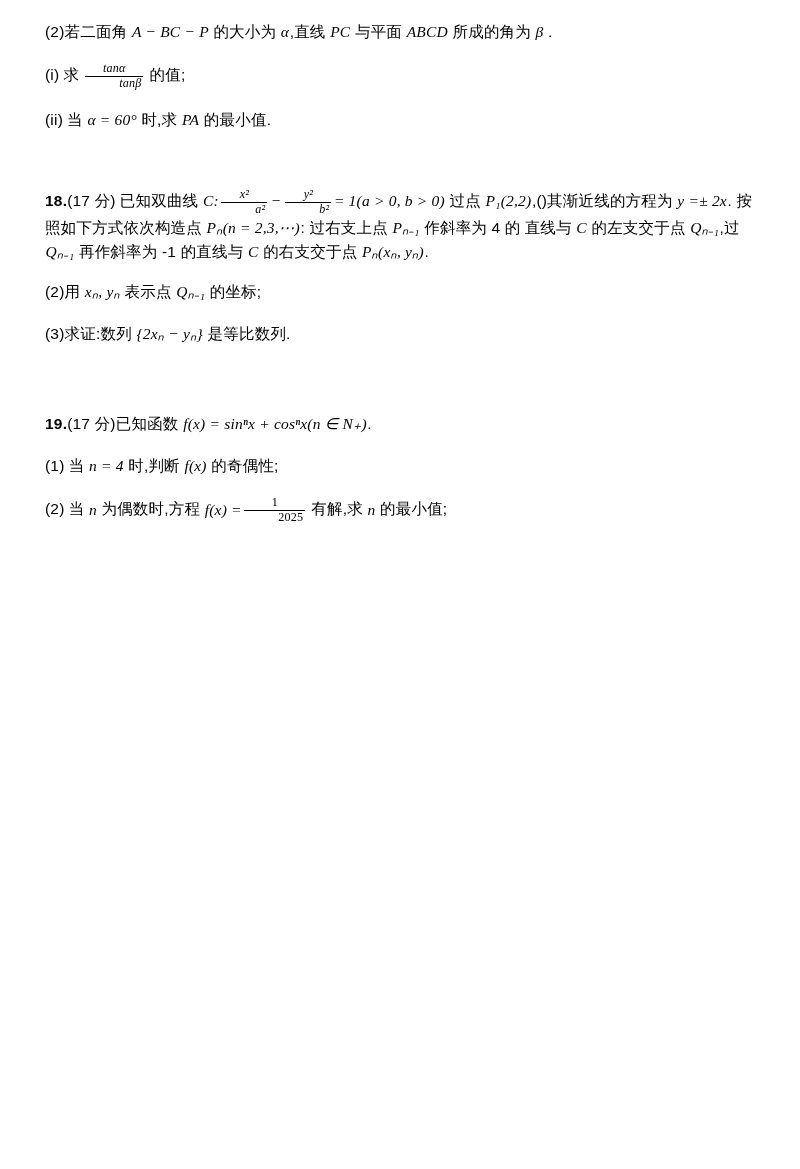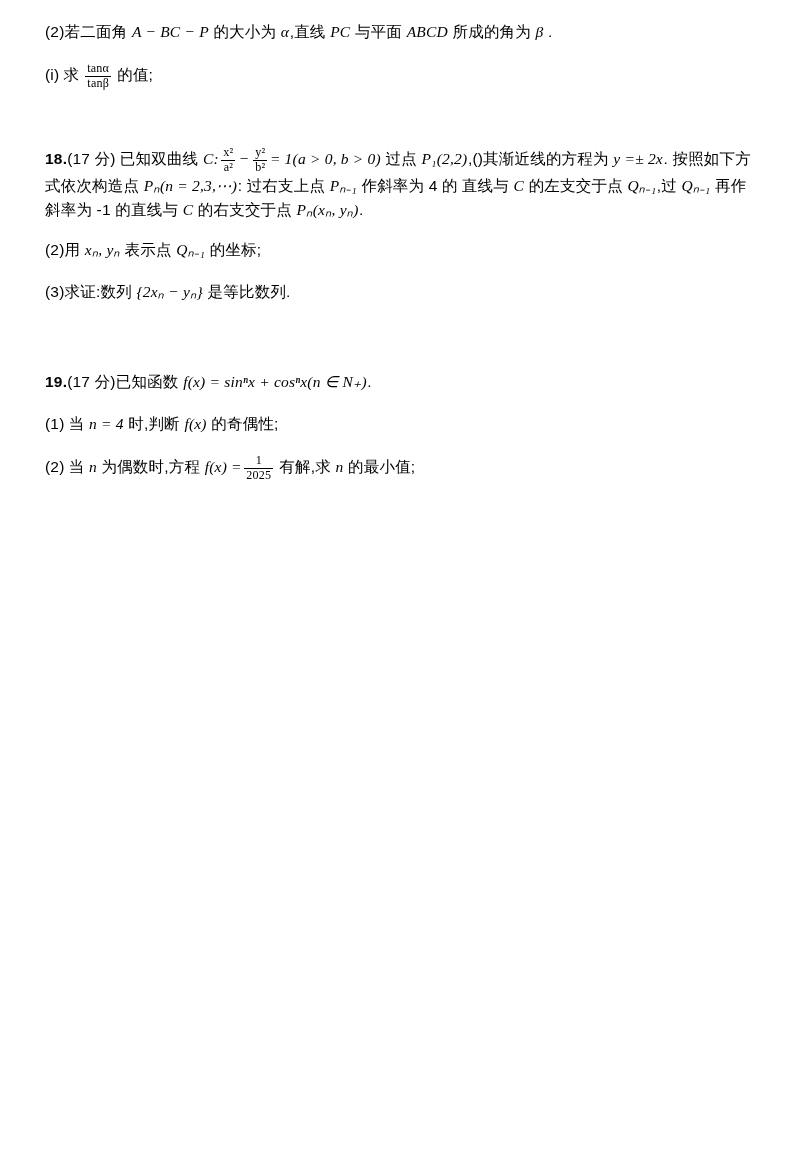--- a/index.html
+++ b/index.html
@@ -74,6 +74,7 @@
     padding: 0 2px;
   }
   .frac-i .num, .frac-i .den {
+    font-style: italic;
   }
   .qnum {
     font-family: "Liberation Sans", sans-serif;

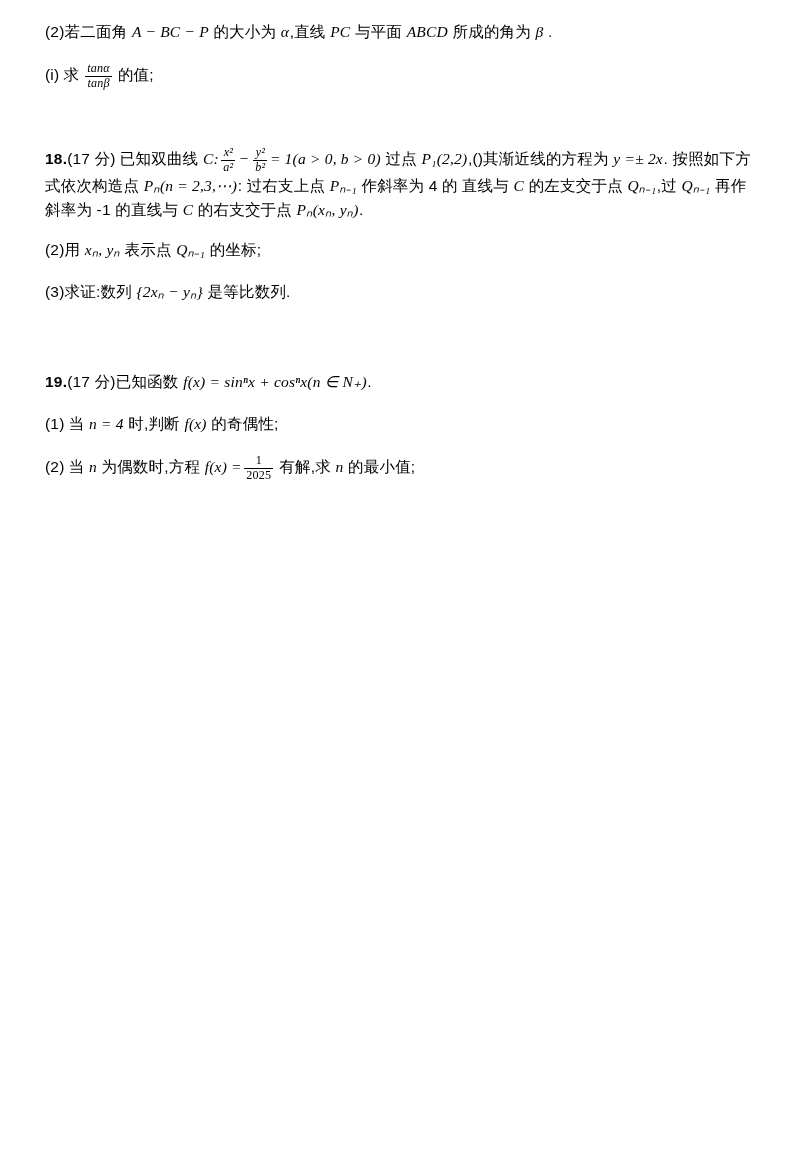--- a/index.html
+++ b/index.html
@@ -72,6 +72,7 @@
   .frac .den {
     display: block;
     padding: 0 2px;
+    margin-left: 32px;
   }
   .frac-i .num, .frac-i .den {
     font-style: italic;

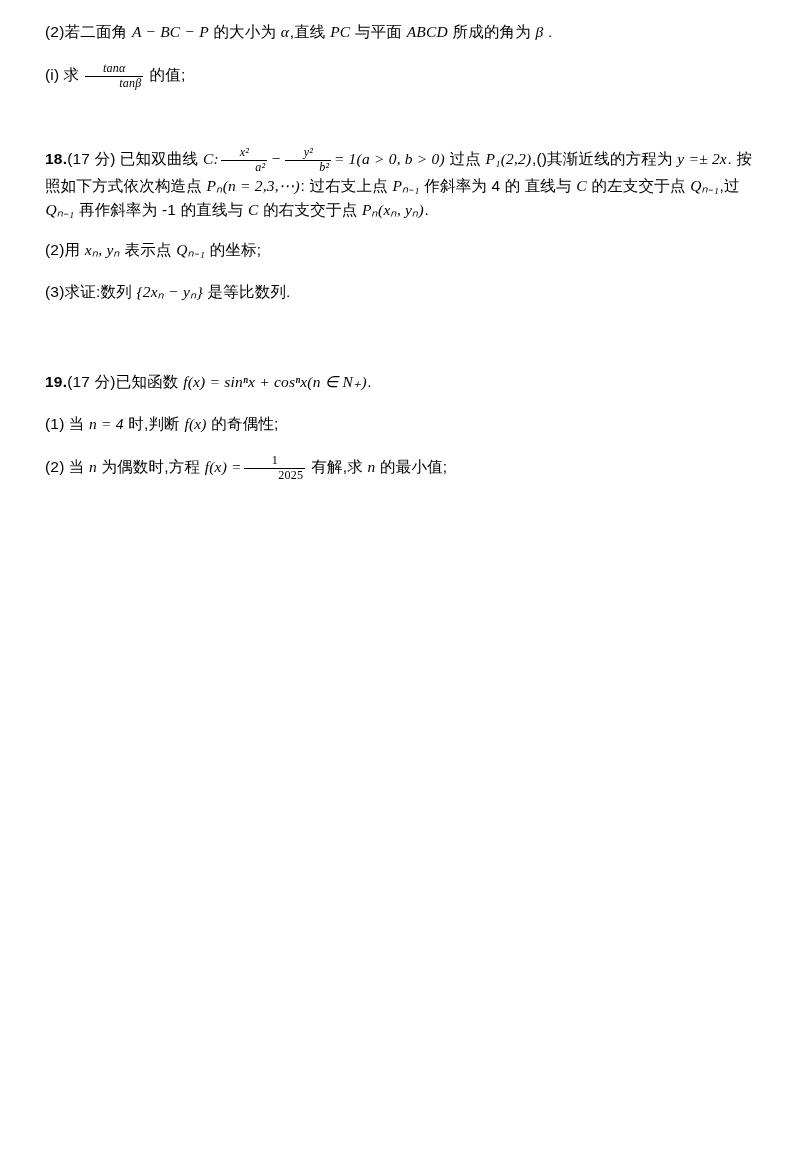--- a/index.html
+++ b/index.html
@@ -117,6 +117,14 @@
       <span class="zh">的值;</span>
     </p>
 
+    <p class="para">
+      <span class="zh">(ii)</span>
+      <span class="zh">当</span>
+      <span class="mi">α = 60°</span>
+      <span class="zh">时,求</span>
+      <span class="mi">PA</span>
+      <span class="zh">的最小值.</span>
+    </p>
 
     <div class="blockgap"></div>
 

